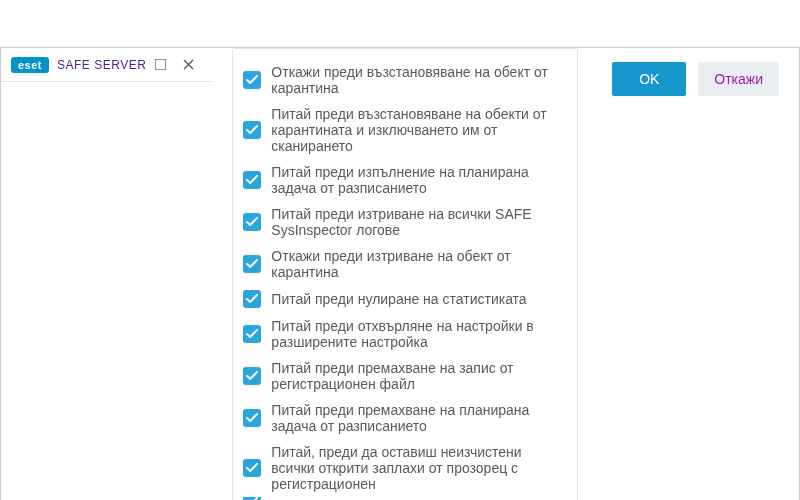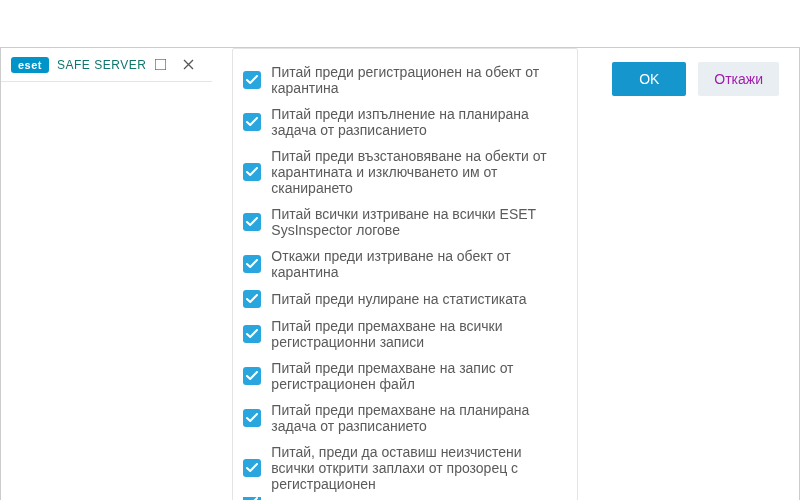--- a/index.html
+++ b/index.html
@@ -8,7 +8,7 @@
 
   .titlebar { height: 34px; display: flex; align-items: center; padding: 0 10px; border-bottom: 1px solid #e5e5e5; }
   .brand-badge { background: #0094c8; color: #fff; font-weight: 700; font-size: 11px; padding: 2px 7px; border-radius: 3px; letter-spacing: 0.5px; }
-  .brand-text { color: #0f766e; font-size: 12px; letter-spacing: 0.5px; margin-left: 8px; }
+  .brand-text { color: #4c1d95; font-size: 12px; letter-spacing: 0.5px; margin-left: 8px; }
   .titlebar-spacer { flex: 1; }
   .win-btn { width: 28px; height: 24px; display: flex; align-items: center; justify-content: center; color: #555; cursor: pointer; }
   .win-btn svg { width: 11px; height: 11px; }

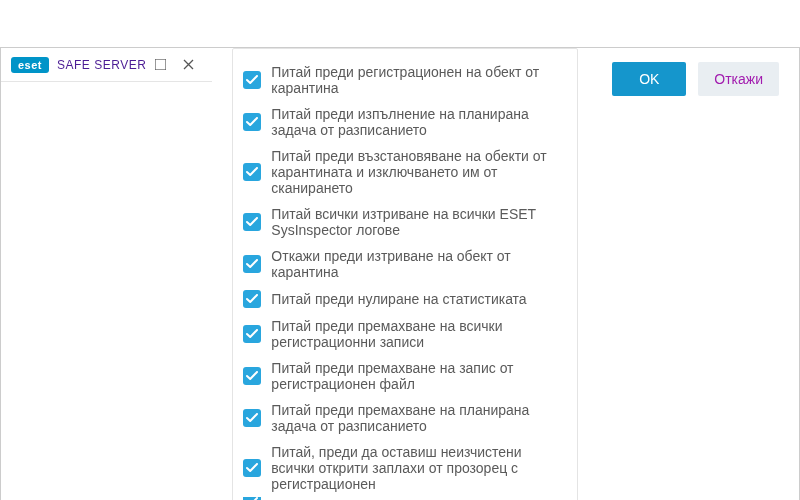--- a/index.html
+++ b/index.html
@@ -66,7 +66,7 @@
               <path d="M1 5 L4.2 8 L11 1" stroke="#fff" stroke-width="2" fill="none" stroke-linecap="round" stroke-linejoin="round"></path>
             </svg>
           </div>
-          <span class="item-label">Питай преди регистрационен на обект от карантина</span>
+          <span class="item-label">Откажи преди възстановяване на обект от карантина</span>
         </div>
         <div class="item">
           <div class="cb">

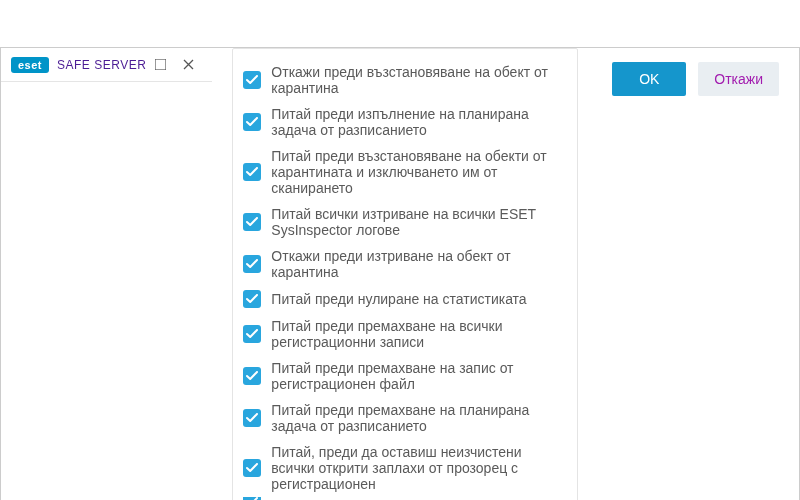--- a/index.html
+++ b/index.html
@@ -74,7 +74,7 @@
               <path d="M1 5 L4.2 8 L11 1" stroke="#fff" stroke-width="2" fill="none" stroke-linecap="round" stroke-linejoin="round"></path>
             </svg>
           </div>
-          <span class="item-label">Питай преди изпълнение на планирана задача от разписанието</span>
+          <span class="item-label">Питай преди възстановяване на обекти от карантината и изключването им от сканирането</span>
         </div>
         <div class="item">
           <div class="cb">
@@ -82,7 +82,7 @@
               <path d="M1 5 L4.2 8 L11 1" stroke="#fff" stroke-width="2" fill="none" stroke-linecap="round" stroke-linejoin="round"></path>
             </svg>
           </div>
-          <span class="item-label">Питай преди възстановяване на обекти от карантината и изключването им от сканирането</span>
+          <span class="item-label">Питай преди изпълнение на планирана задача от разписанието</span>
         </div>
         <div class="item">
           <div class="cb">

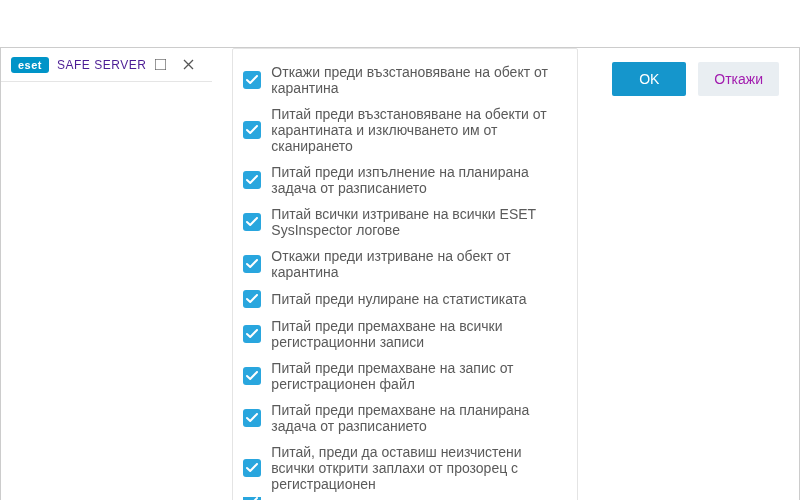--- a/index.html
+++ b/index.html
@@ -90,7 +90,7 @@
               <path d="M1 5 L4.2 8 L11 1" stroke="#fff" stroke-width="2" fill="none" stroke-linecap="round" stroke-linejoin="round"></path>
             </svg>
           </div>
-          <span class="item-label">Питай всички изтриване на всички ESET SysInspector логове</span>
+          <span class="item-label">Питай преди изтриване на всички SAFE SysInspector логове</span>
         </div>
         <div class="item">
           <div class="cb">

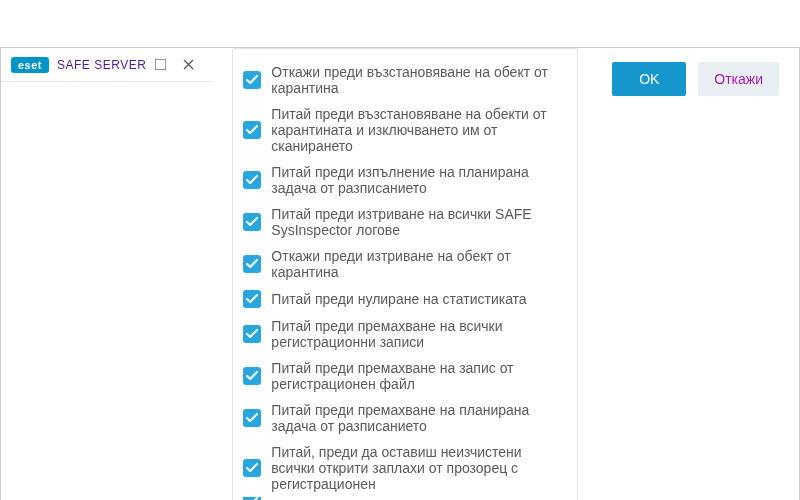--- a/index.html
+++ b/index.html
@@ -114,6 +114,14 @@
               <path d="M1 5 L4.2 8 L11 1" stroke="#fff" stroke-width="2" fill="none" stroke-linecap="round" stroke-linejoin="round"></path>
             </svg>
           </div>
+          <span class="item-label">Питай преди отхвърляне на настройки в разширените настройка</span>
+        </div>
+        <div class="item">
+          <div class="cb">
+            <svg viewBox="0 0 12 10">
+              <path d="M1 5 L4.2 8 L11 1" stroke="#fff" stroke-width="2" fill="none" stroke-linecap="round" stroke-linejoin="round"></path>
+            </svg>
+          </div>
           <span class="item-label">Питай преди премахване на всички регистрационни записи</span>
         </div>
         <div class="item">

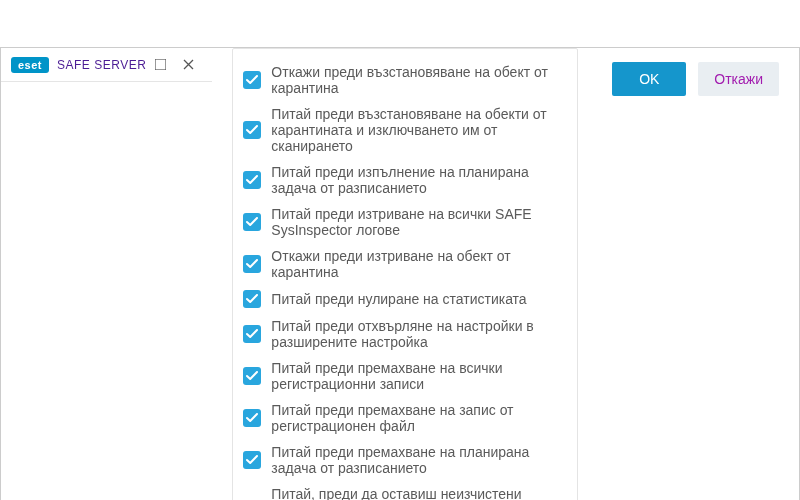--- a/index.html
+++ b/index.html
@@ -122,14 +122,6 @@
               <path d="M1 5 L4.2 8 L11 1" stroke="#fff" stroke-width="2" fill="none" stroke-linecap="round" stroke-linejoin="round"></path>
             </svg>
           </div>
-          <span class="item-label">Питай преди премахване на всички регистрационни записи</span>
-        </div>
-        <div class="item">
-          <div class="cb">
-            <svg viewBox="0 0 12 10">
-              <path d="M1 5 L4.2 8 L11 1" stroke="#fff" stroke-width="2" fill="none" stroke-linecap="round" stroke-linejoin="round"></path>
-            </svg>
-          </div>
           <span class="item-label">Питай преди премахване на запис от регистрационен файл</span>
         </div>
         <div class="item">

